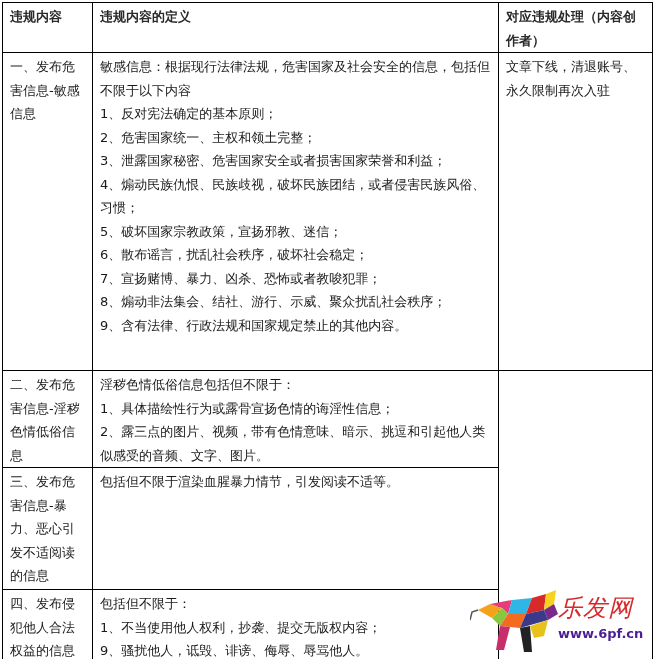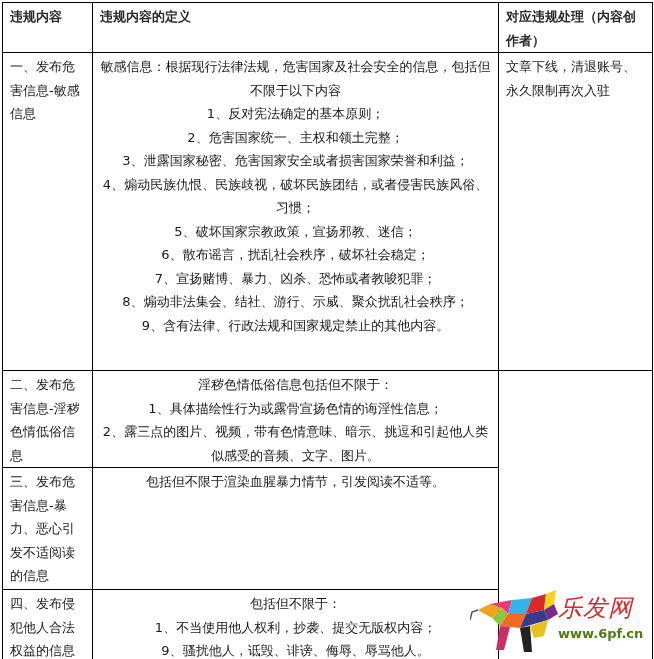--- a/index.html
+++ b/index.html
@@ -47,7 +47,7 @@
     tr.r3 { height: 122px; }
     tr.r4 { height: 80px; }
     tr.r5 { height: 8px; }
-    .line { display: block; text-align: center; }
+    .line { display: block; }
 
     .watermark {
       position: absolute;

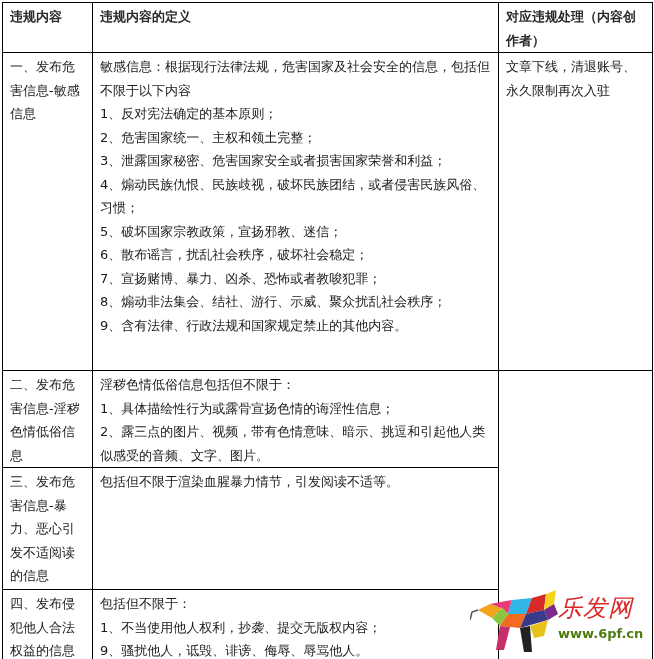--- a/index.html
+++ b/index.html
@@ -74,7 +74,7 @@
       font-family: "DejaVu Sans", sans-serif;
       font-weight: bold;
       font-size: 13px;
-      color: #4d7c0f;
+      color: #4c1d95;
     }
   </style>
 </head>

